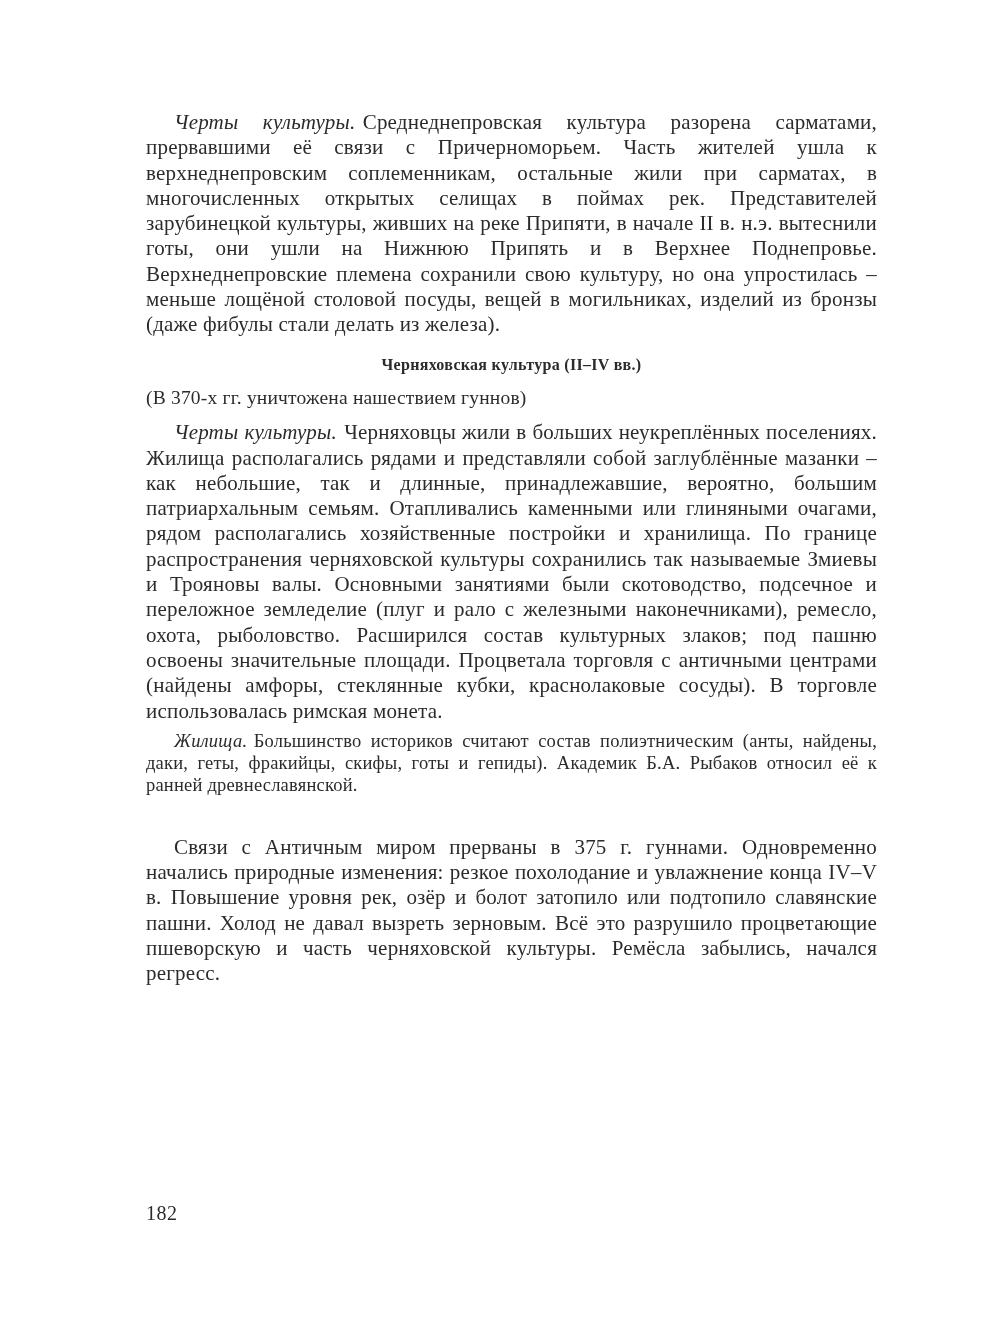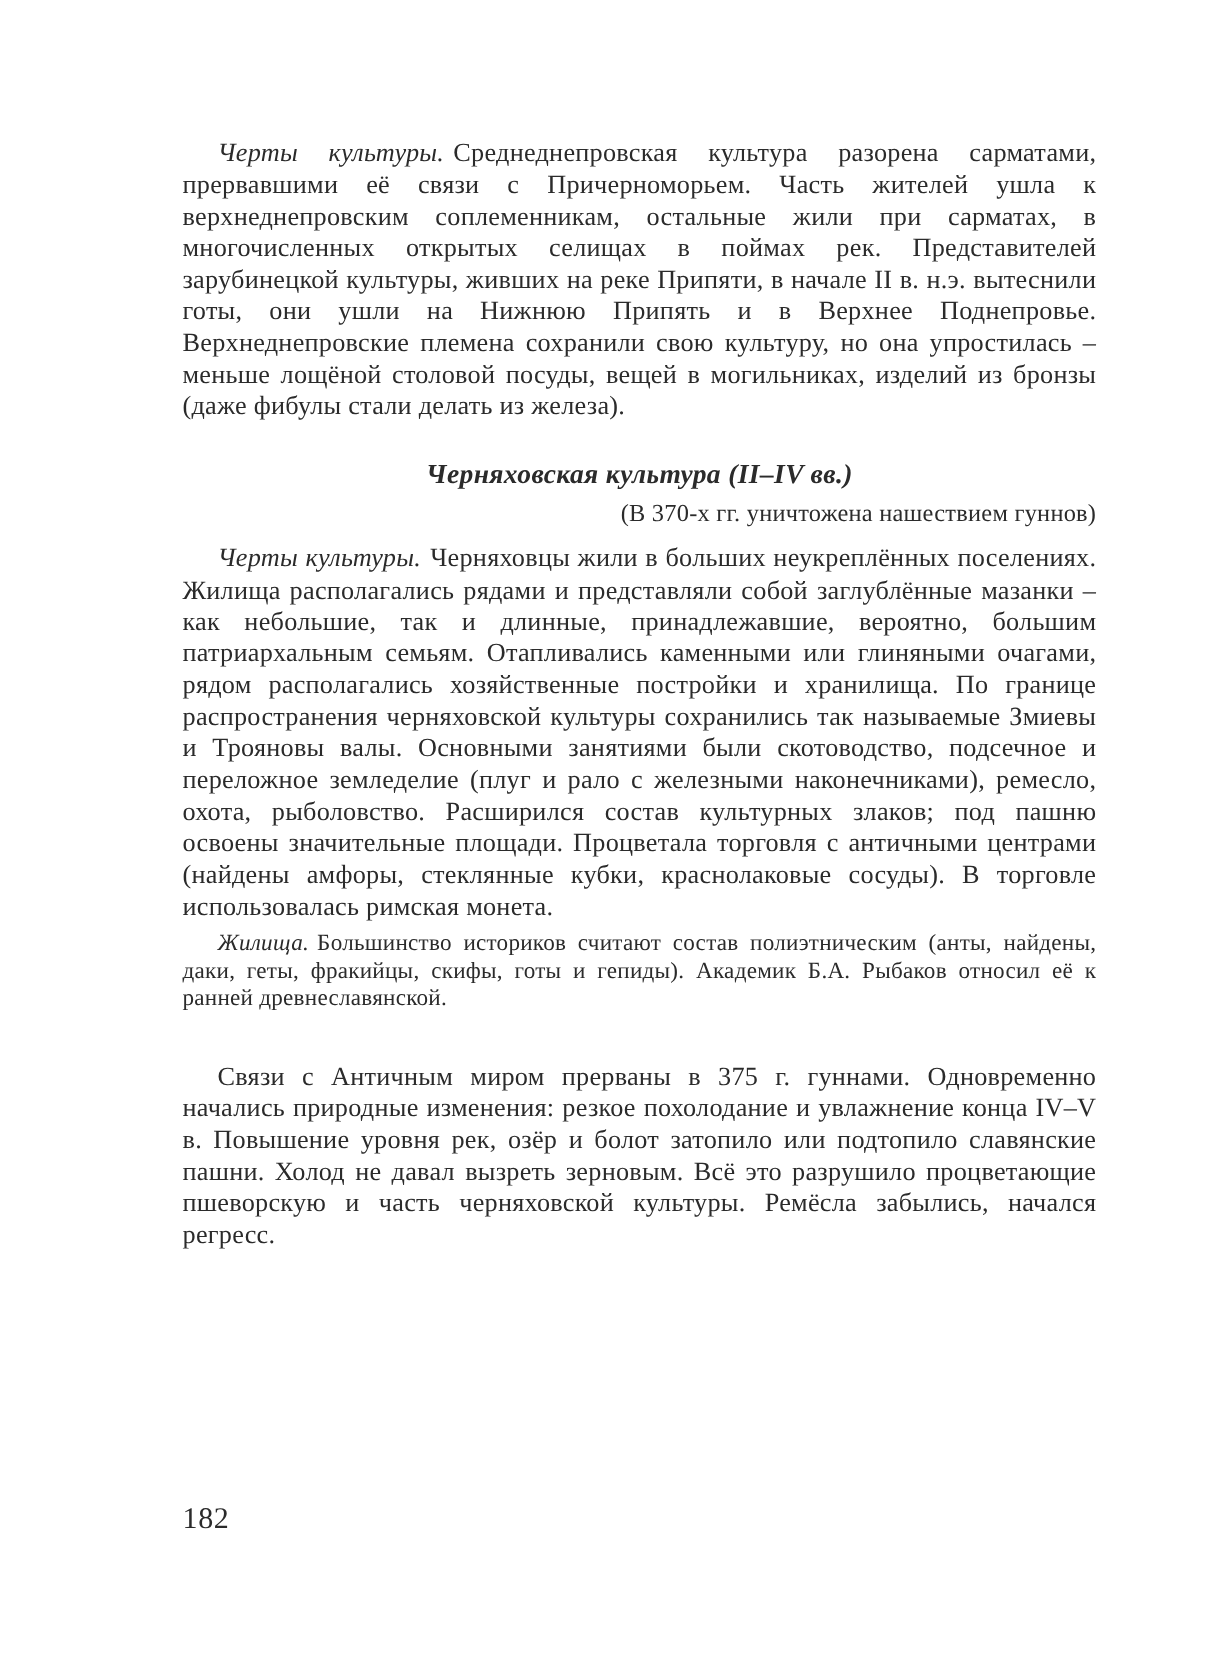--- a/index.html
+++ b/index.html
@@ -41,10 +41,9 @@
     margin-right: 0.35em;
   }
   .heading {
-    margin: 28px 0 8px 0;
-    font-size: 22px;
+    margin: 14px 0 8px 0;
+    font-size: 16px;
     font-weight: bold;
-    font-style: italic;
     text-align: center;
     text-indent: 0;
     letter-spacing: 0.3px;

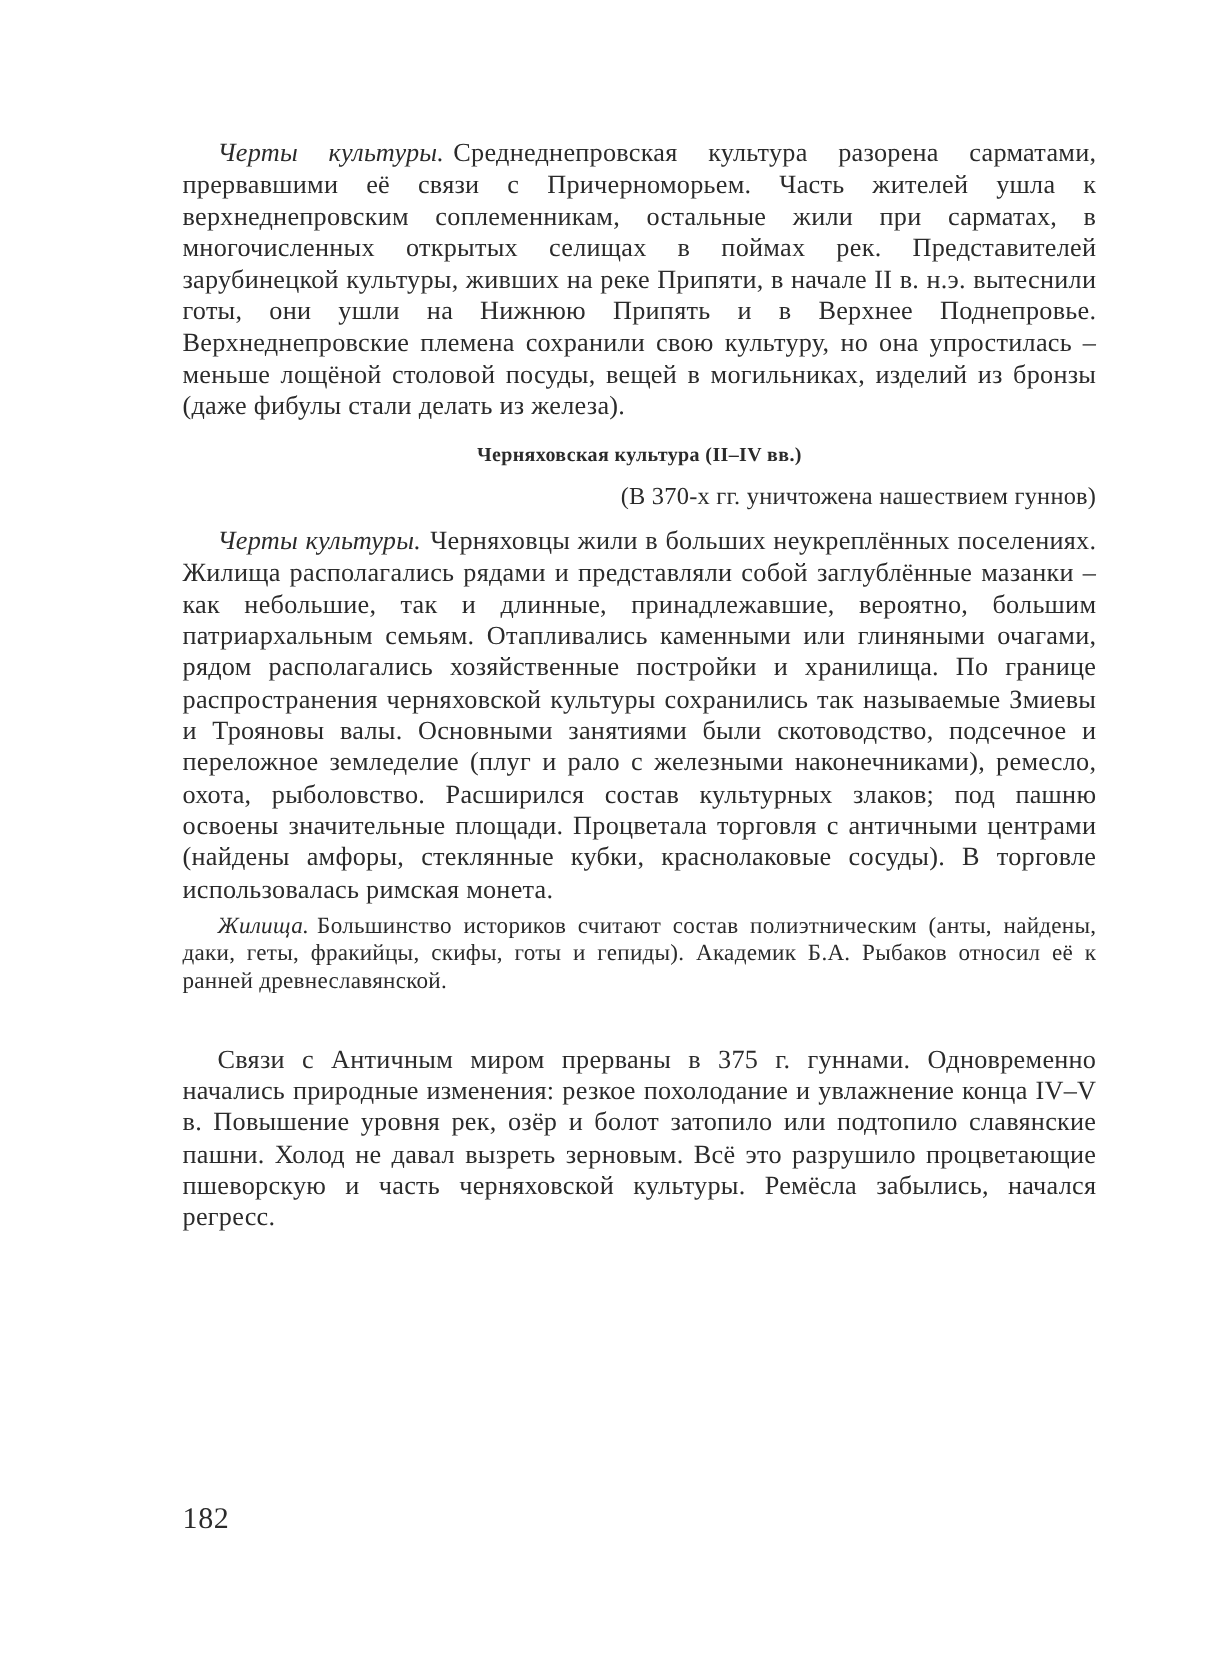--- a/index.html
+++ b/index.html
@@ -51,7 +51,7 @@
   .subheading {
     margin: 0 0 10px 0;
     font-size: 19.5px;
-    text-align: right;
+    text-align: left;
     text-indent: 0;
     letter-spacing: 0.2px;
   }

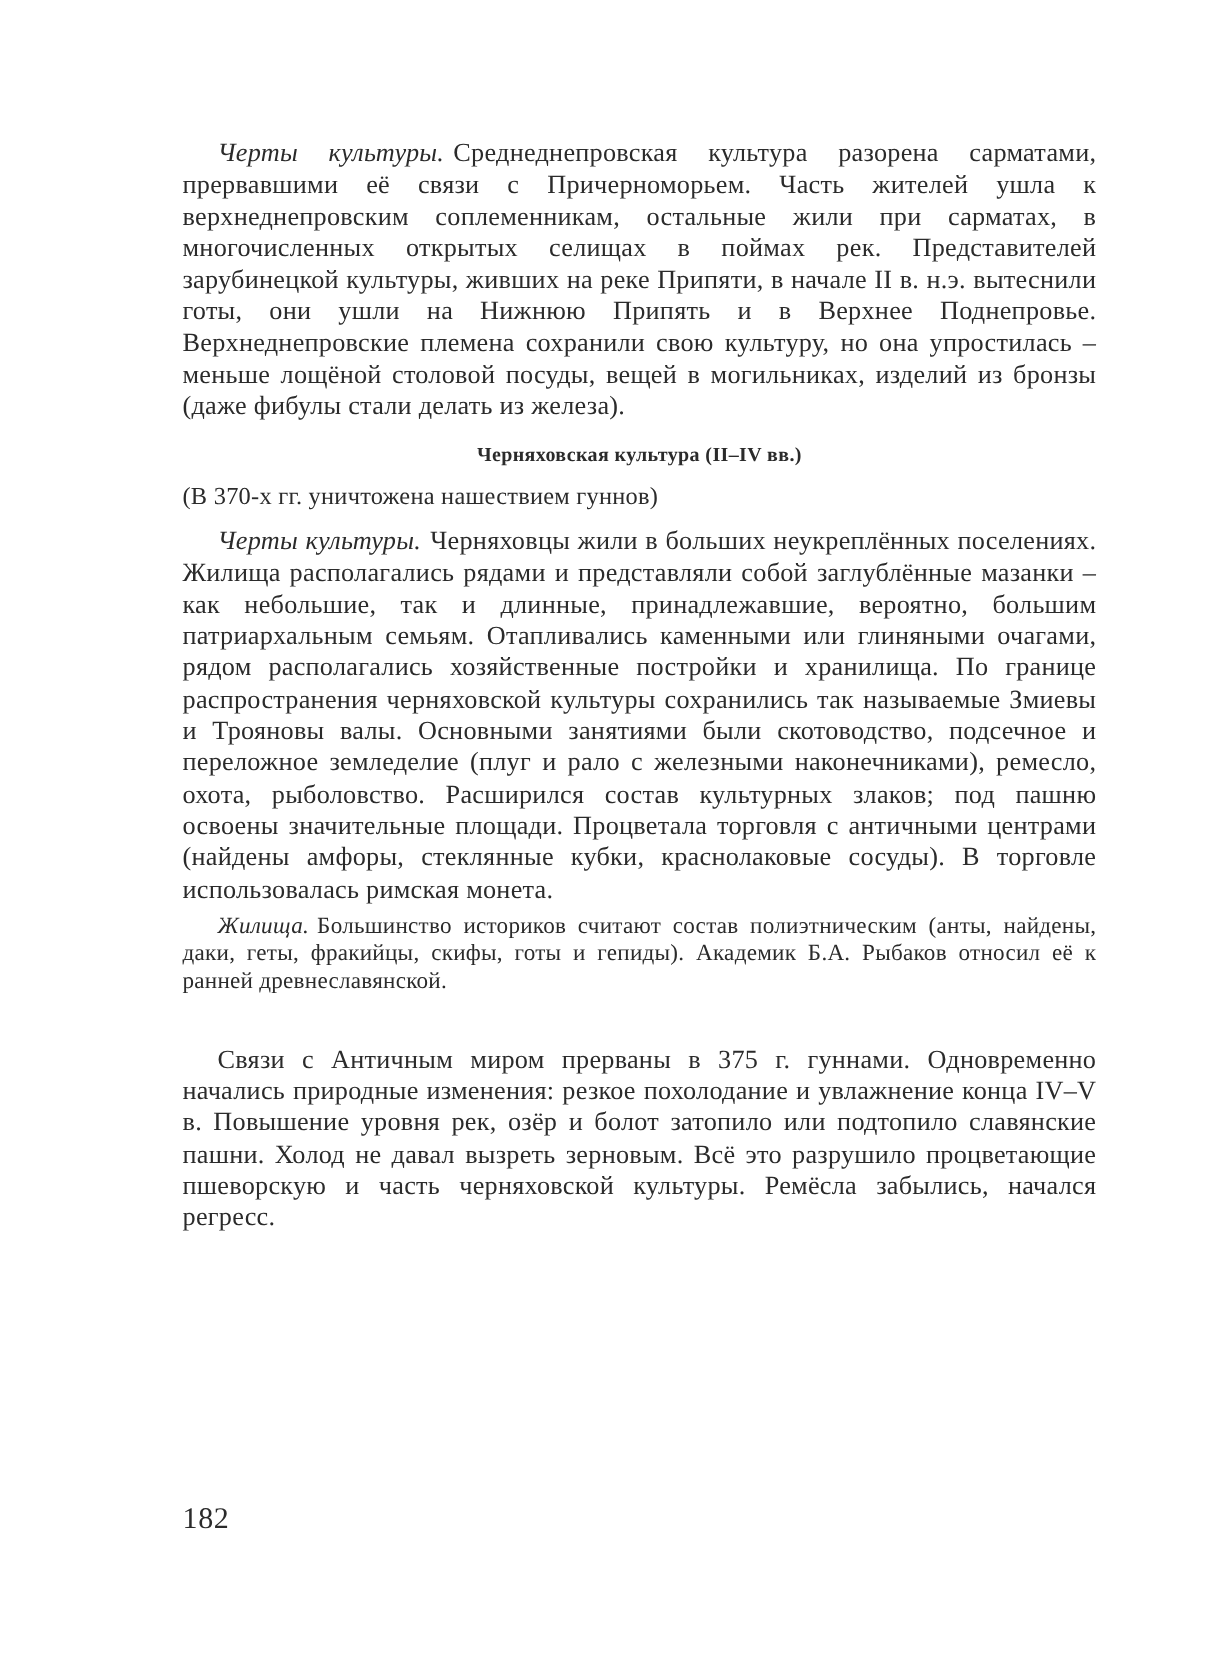--- a/index.html
+++ b/index.html
@@ -74,7 +74,7 @@
     position: absolute;
     left: 146px;
     top: 1202px;
-    font-size: 24px;
+    font-size: 20px;
     letter-spacing: 0.5px;
   }
 </style>

